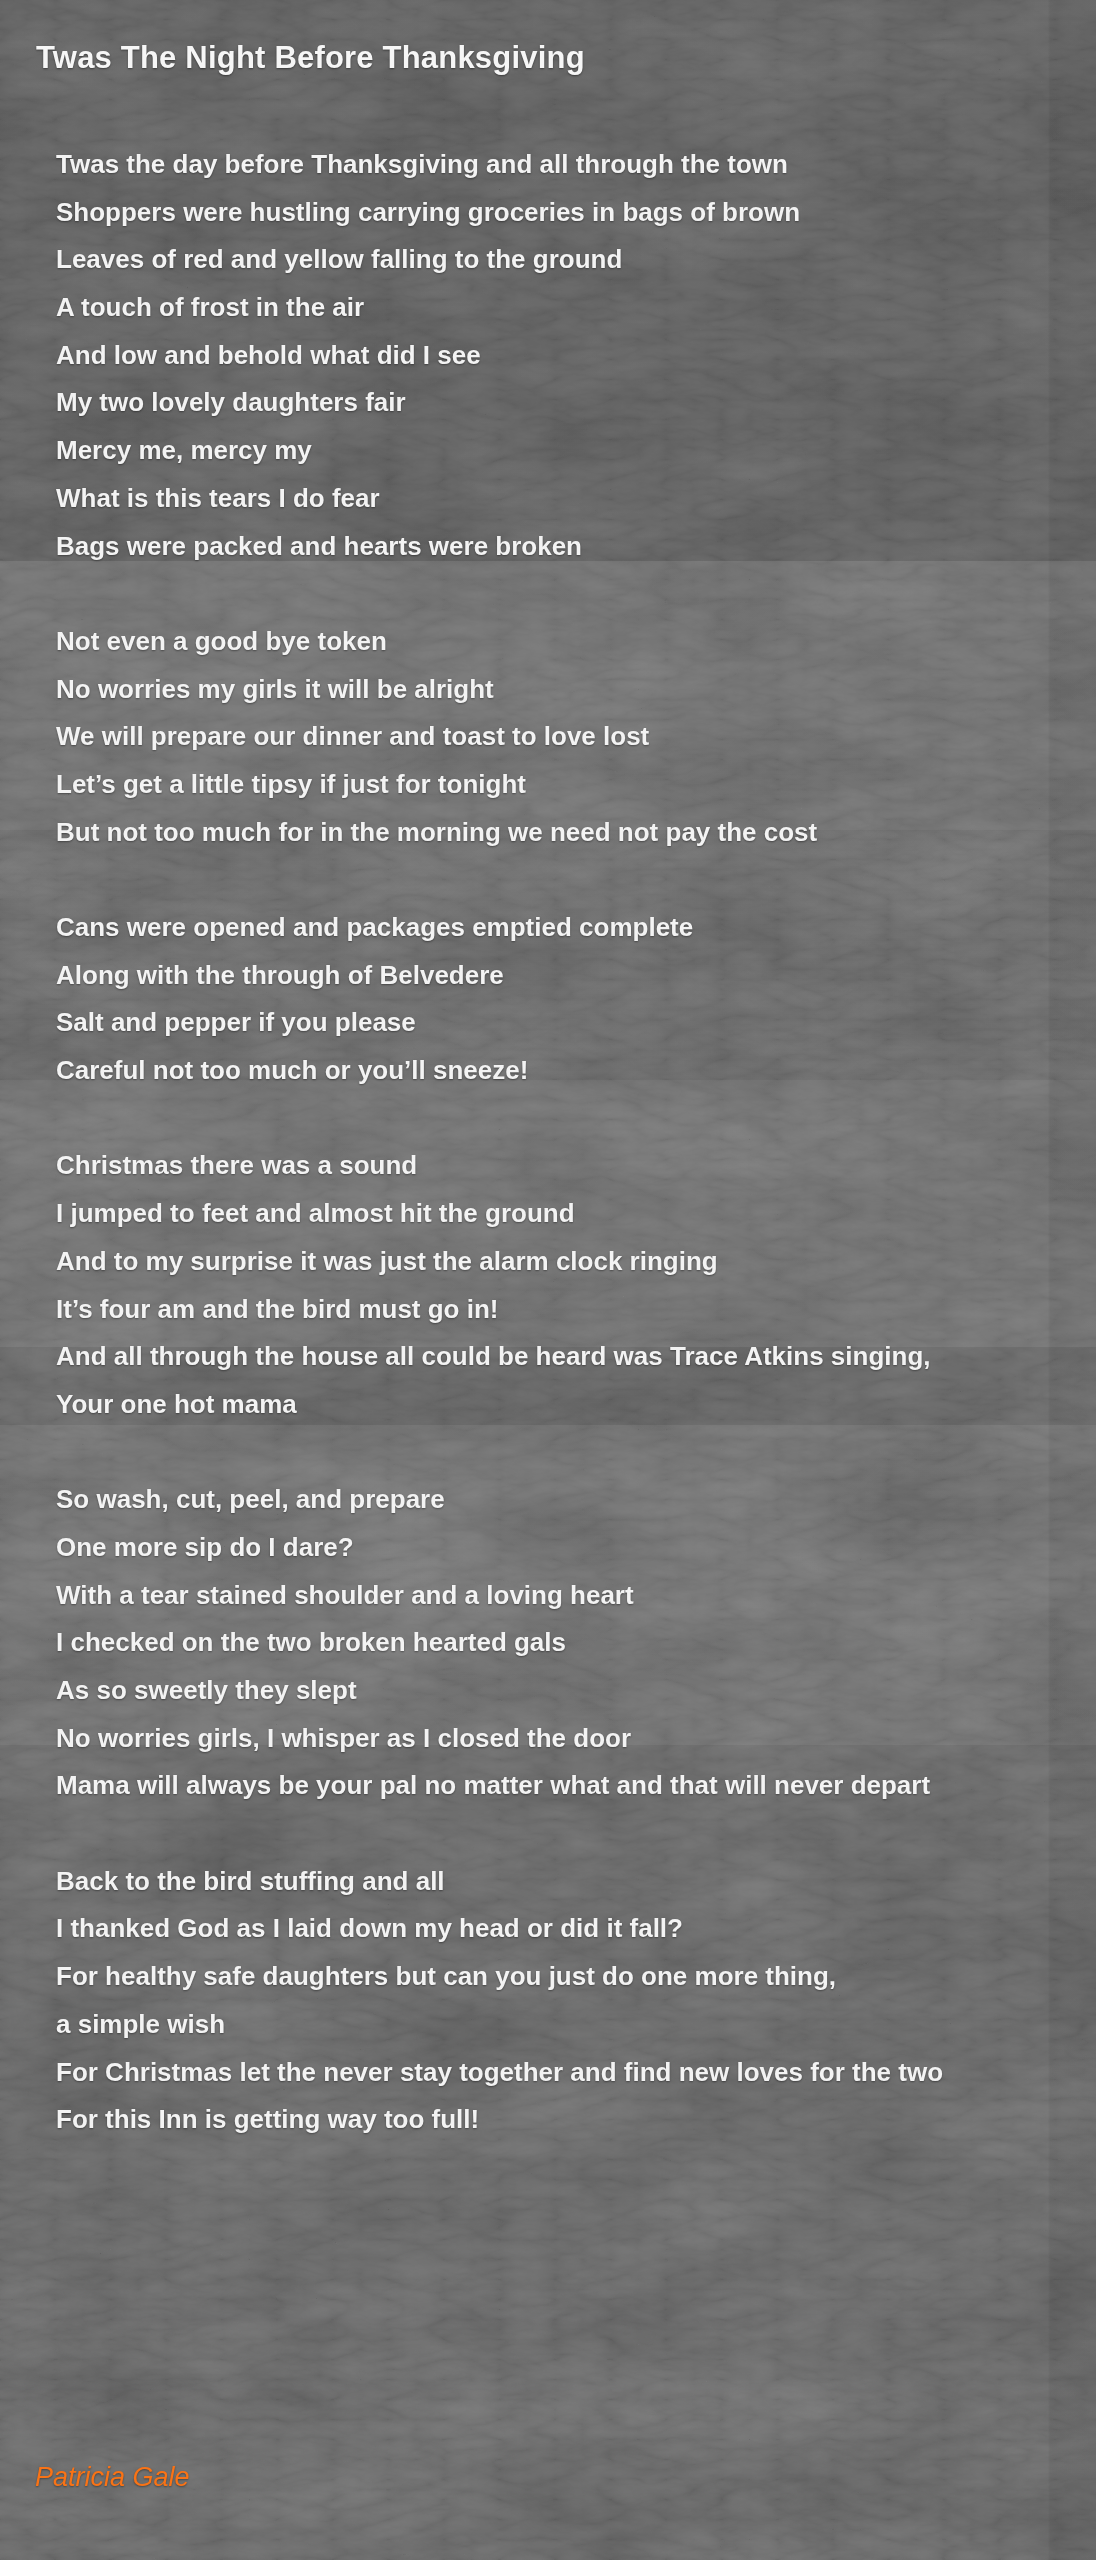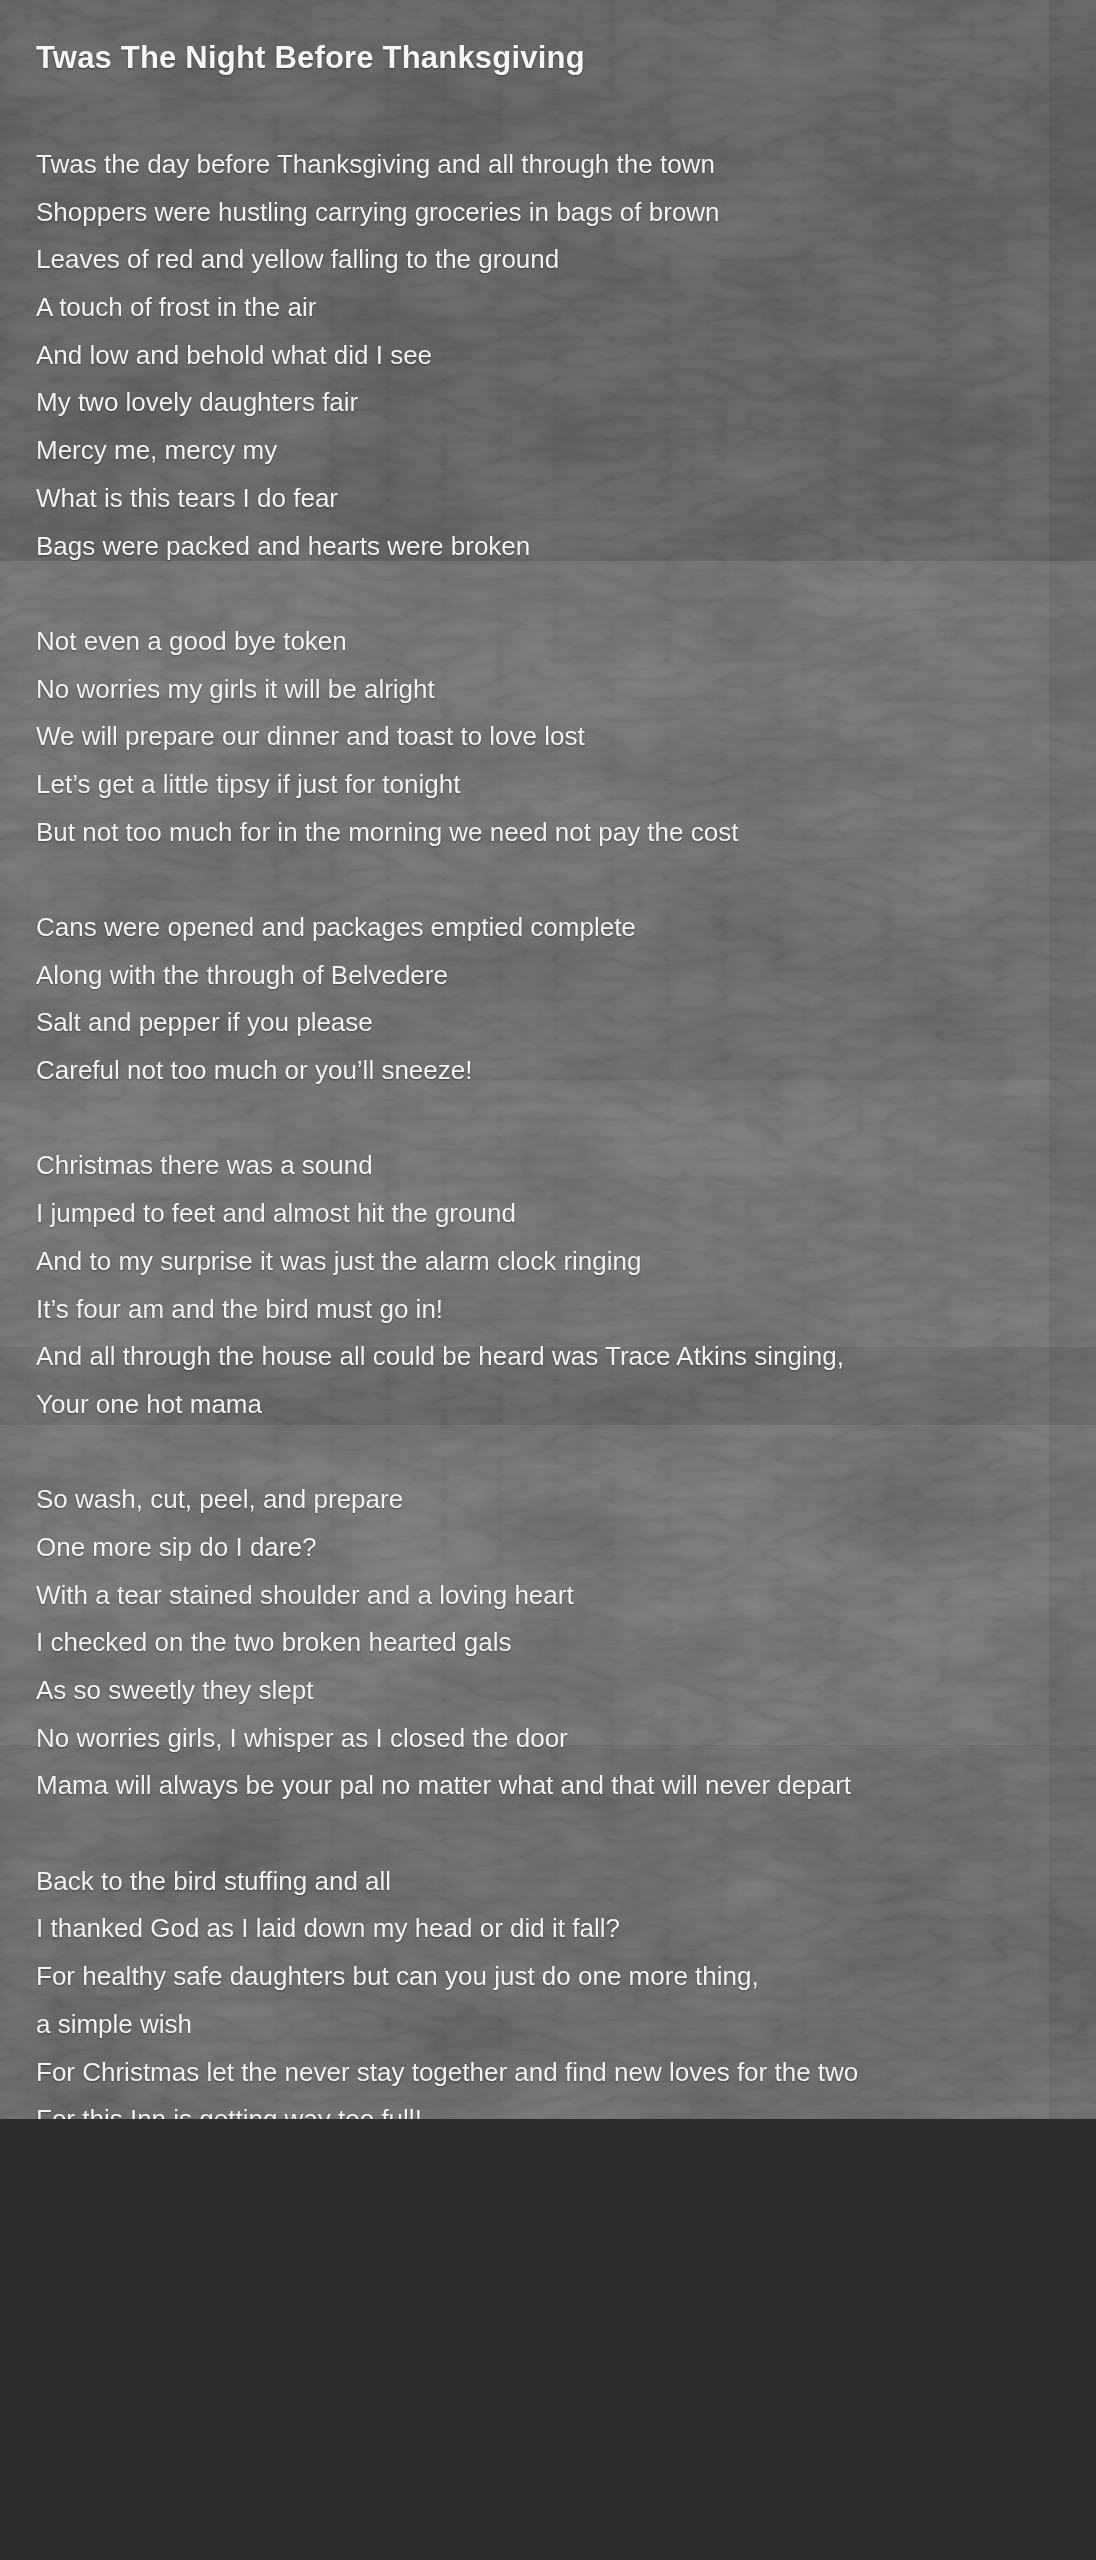--- a/index.html
+++ b/index.html
@@ -11,7 +11,7 @@
   #page {
     position: relative;
     width: 1096px;
-    height: 2119px;
+    height: 2560px;
     overflow: hidden;
     background: #3f3f3f;
   }

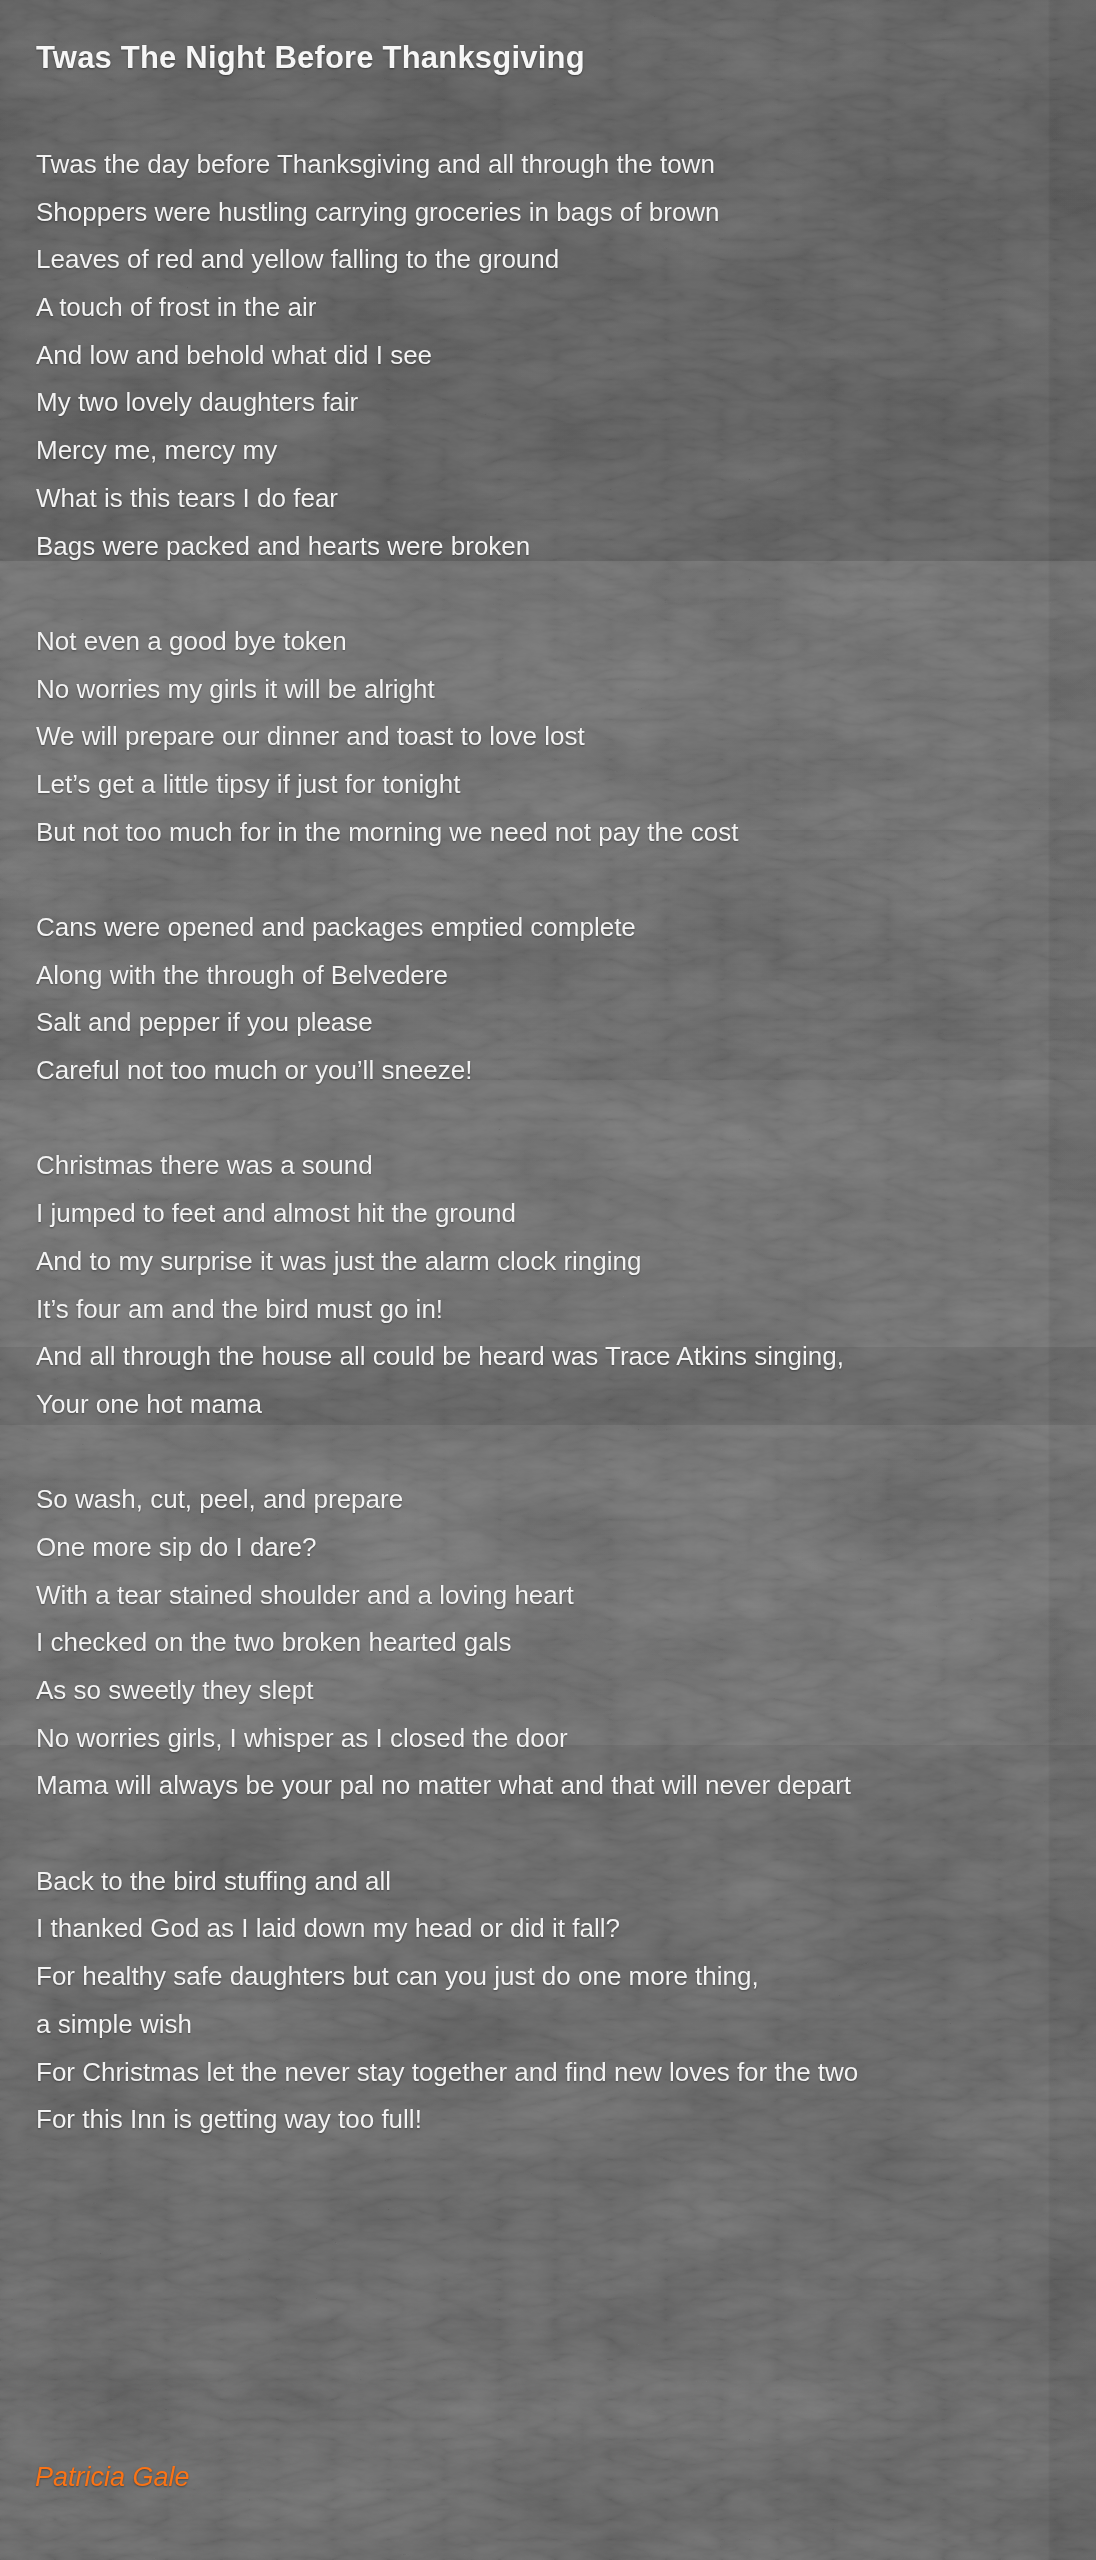--- a/index.html
+++ b/index.html
@@ -72,10 +72,11 @@
     height: 47.7px;
     line-height: 47.7px;
     font-size: 26px;
-    font-weight: normal;
+    font-weight: bold;
     color: #f3f3f3;
     white-space: nowrap;
     text-shadow: 0 1px 2px rgba(0,0,0,0.4);
+    margin-left: 20px;
   }
   .poem-author {
     position: absolute;

